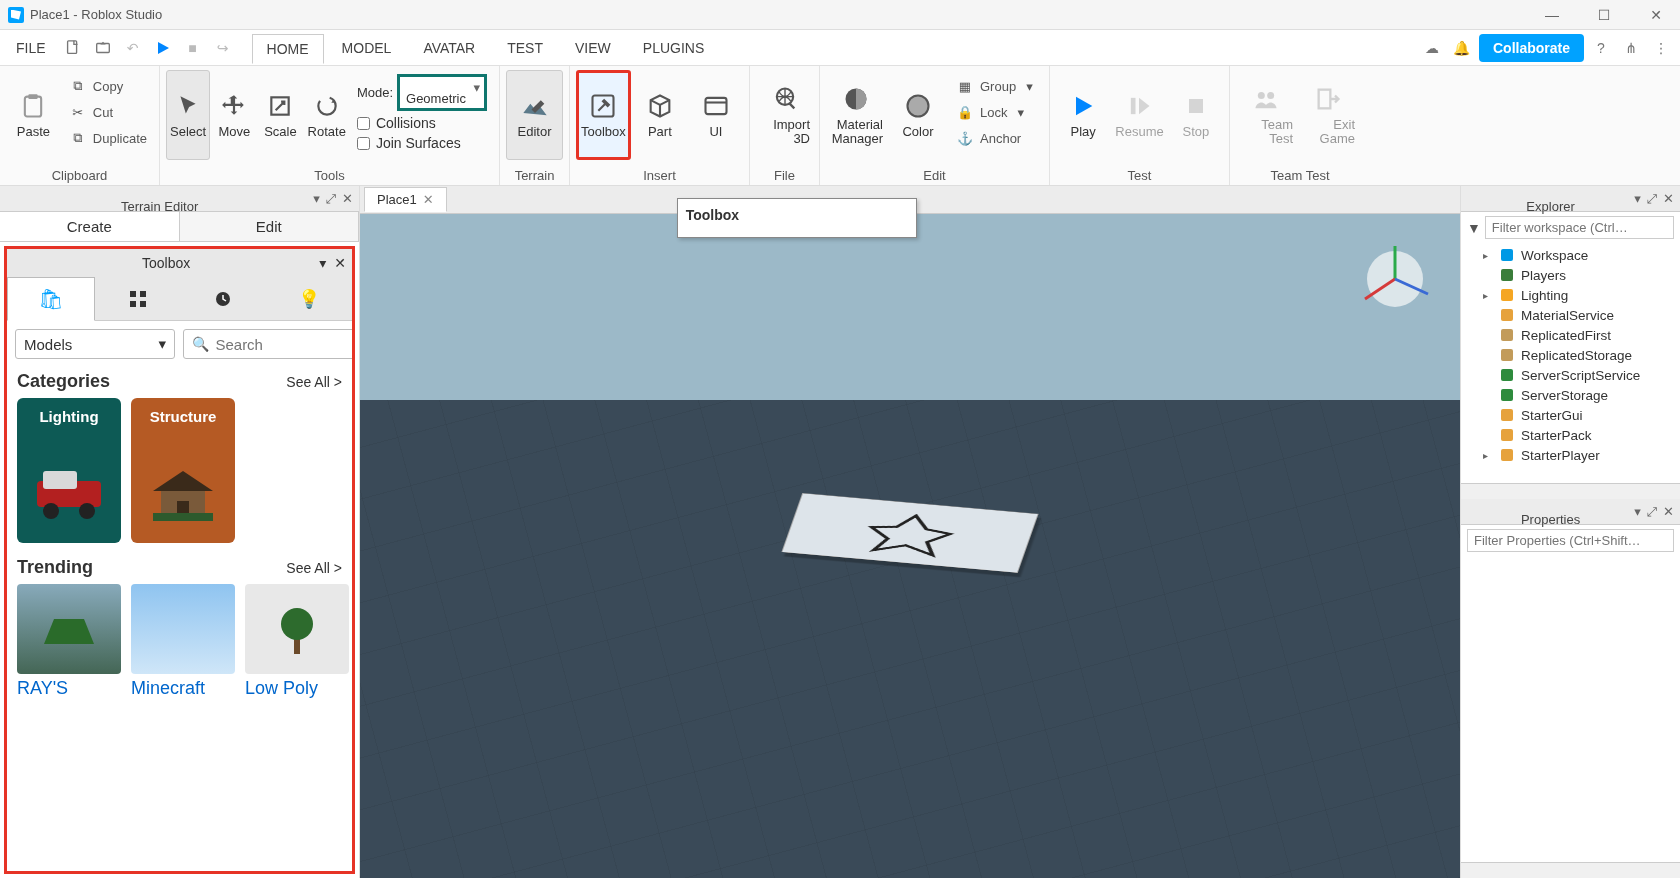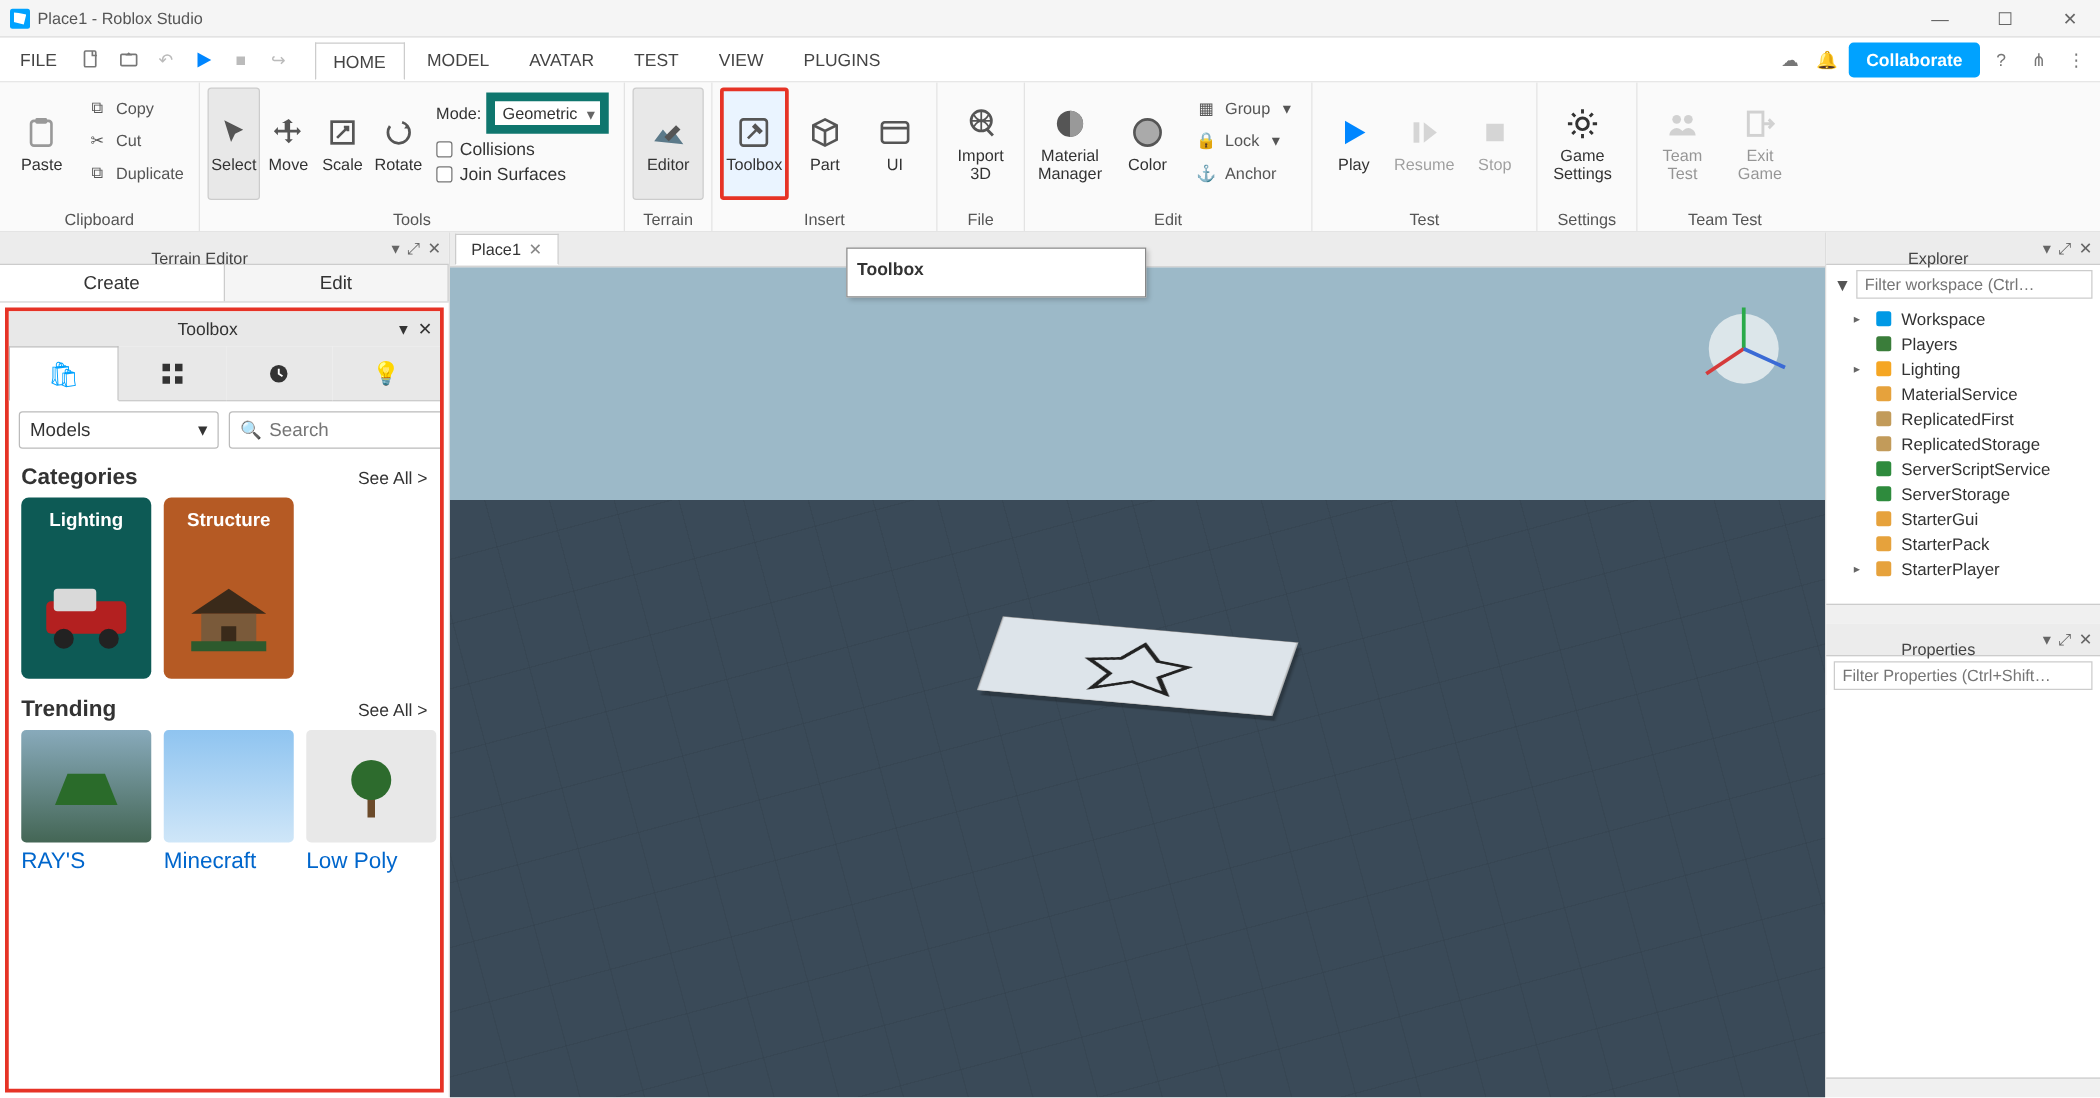--- a/index.html
+++ b/index.html
@@ -231,7 +231,7 @@
       <div class="modecol">
         <div style="display:flex;align-items:center;gap:4px;">
           <span>Mode:</span>
-          <span style="border:7px solid #0f766e;padding:2px 18px 2px 6px;background:#fff;position:relative;"><span>Geometric</span><span style="position:absolute;right:4px;top:3px;color:#666;">▾</span></span>
+          <span style="border:3px solid #0f766e;padding:14px 18px 2px 6px;background:#fff;position:relative;"><span>Geometric</span><span style="position:absolute;right:4px;top:3px;color:#666;">▾</span></span>
         </div>
         <label>
             <input type="checkbox" style="">

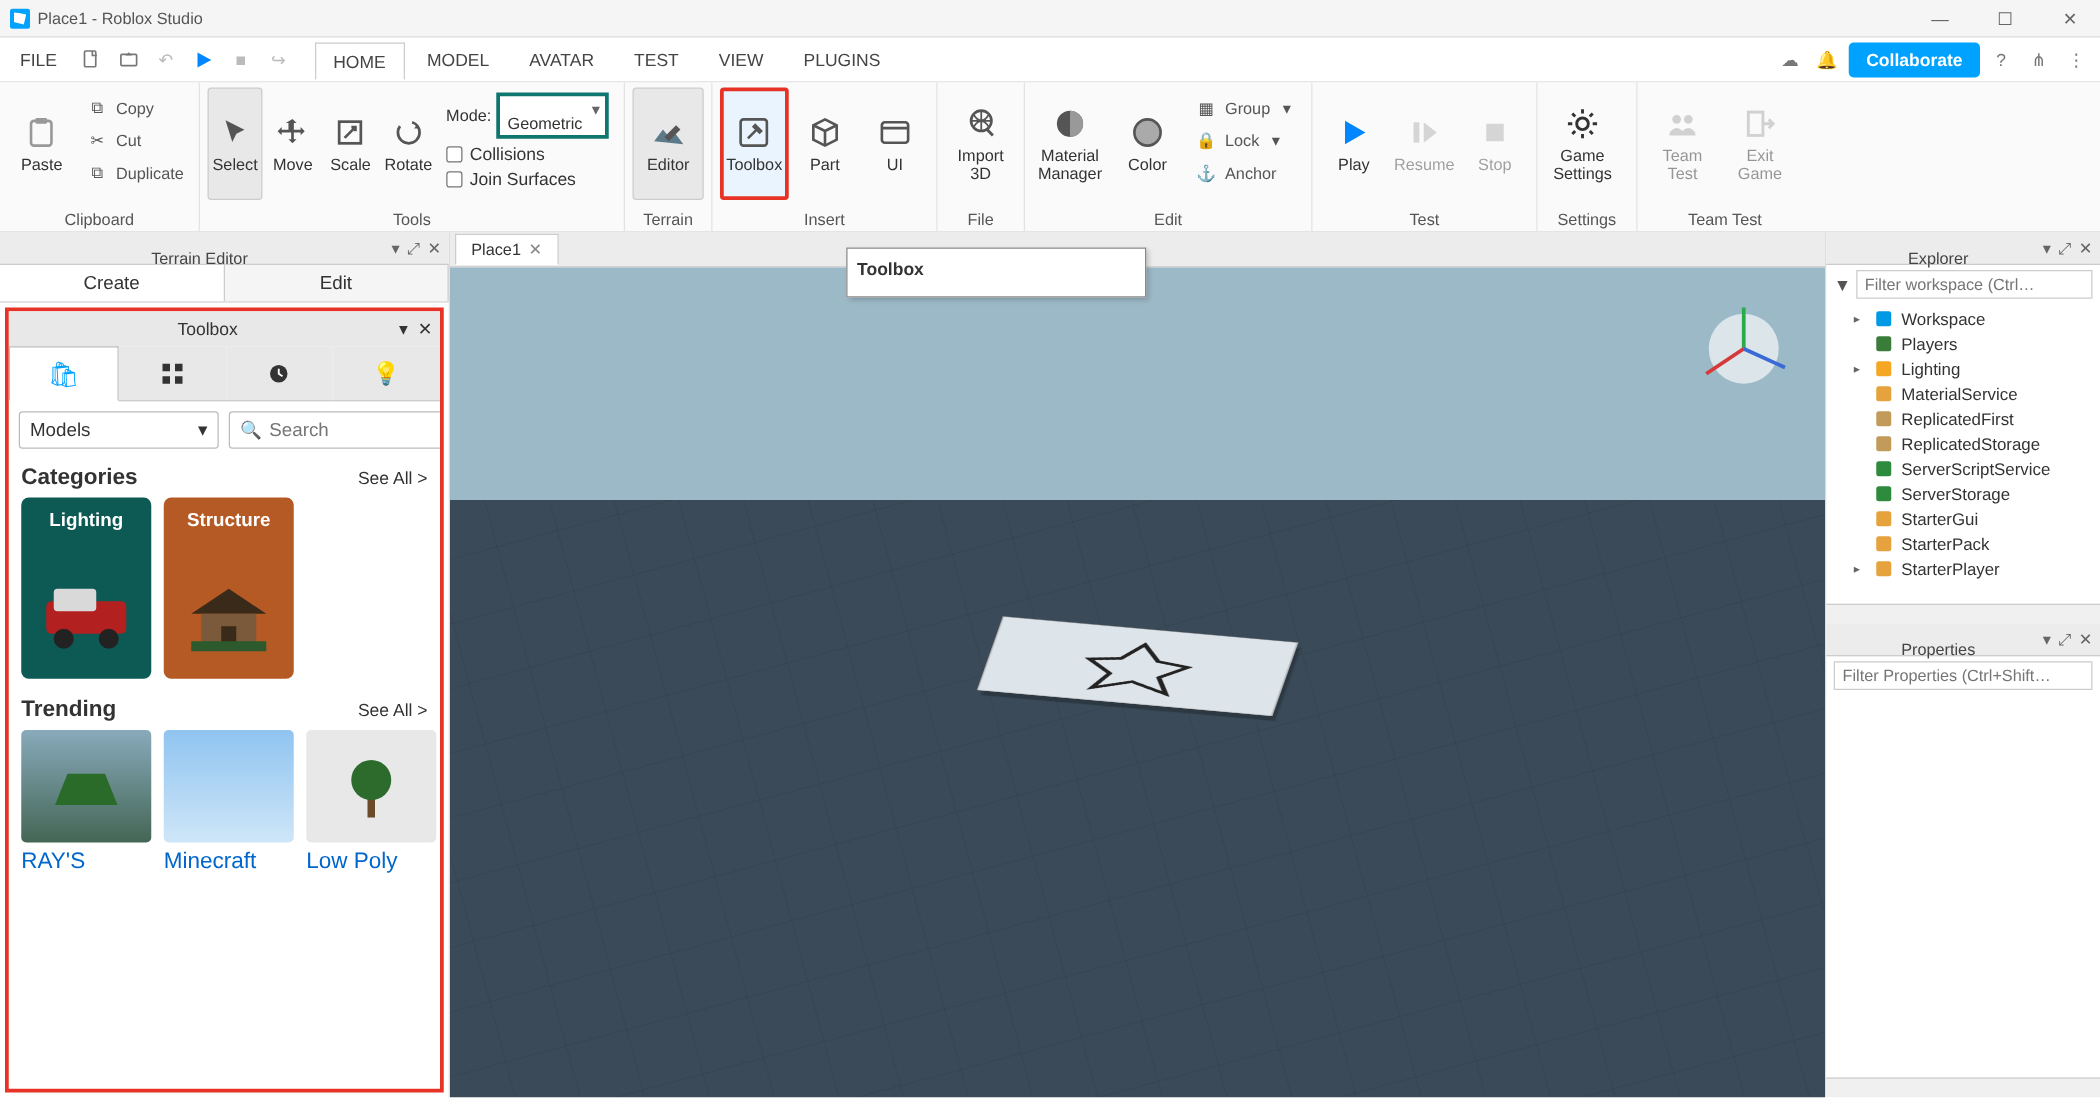--- a/index.html
+++ b/index.html
@@ -31,7 +31,7 @@
 .rbig.active { background:#e8e8e8; border-color:#ccc;}
 .rbig.highlight { border:3px solid #e63326; background:#eaf4ff;}
 .rbig .ricon { width:30px; height:30px; display:flex; align-items:center; justify-content:center; color:#555;}
-.rbig .rlabel { font-size:13px; color:#333; text-align:center; line-height:1.1;}
+.rbig .rlabel { font-size:13px; color:#333; text-align:right; line-height:1.1;}
 .rsmall { display:flex; align-items:center; gap:6px; padding:3px 6px; font-size:13px; color:#555; }
 .rsmall .ricon { width:18px; height:18px; display:flex; align-items:center; justify-content:center;}
 .modecol { display:flex; flex-direction:column; gap:4px; padding:4px 6px; font-size:13px;}

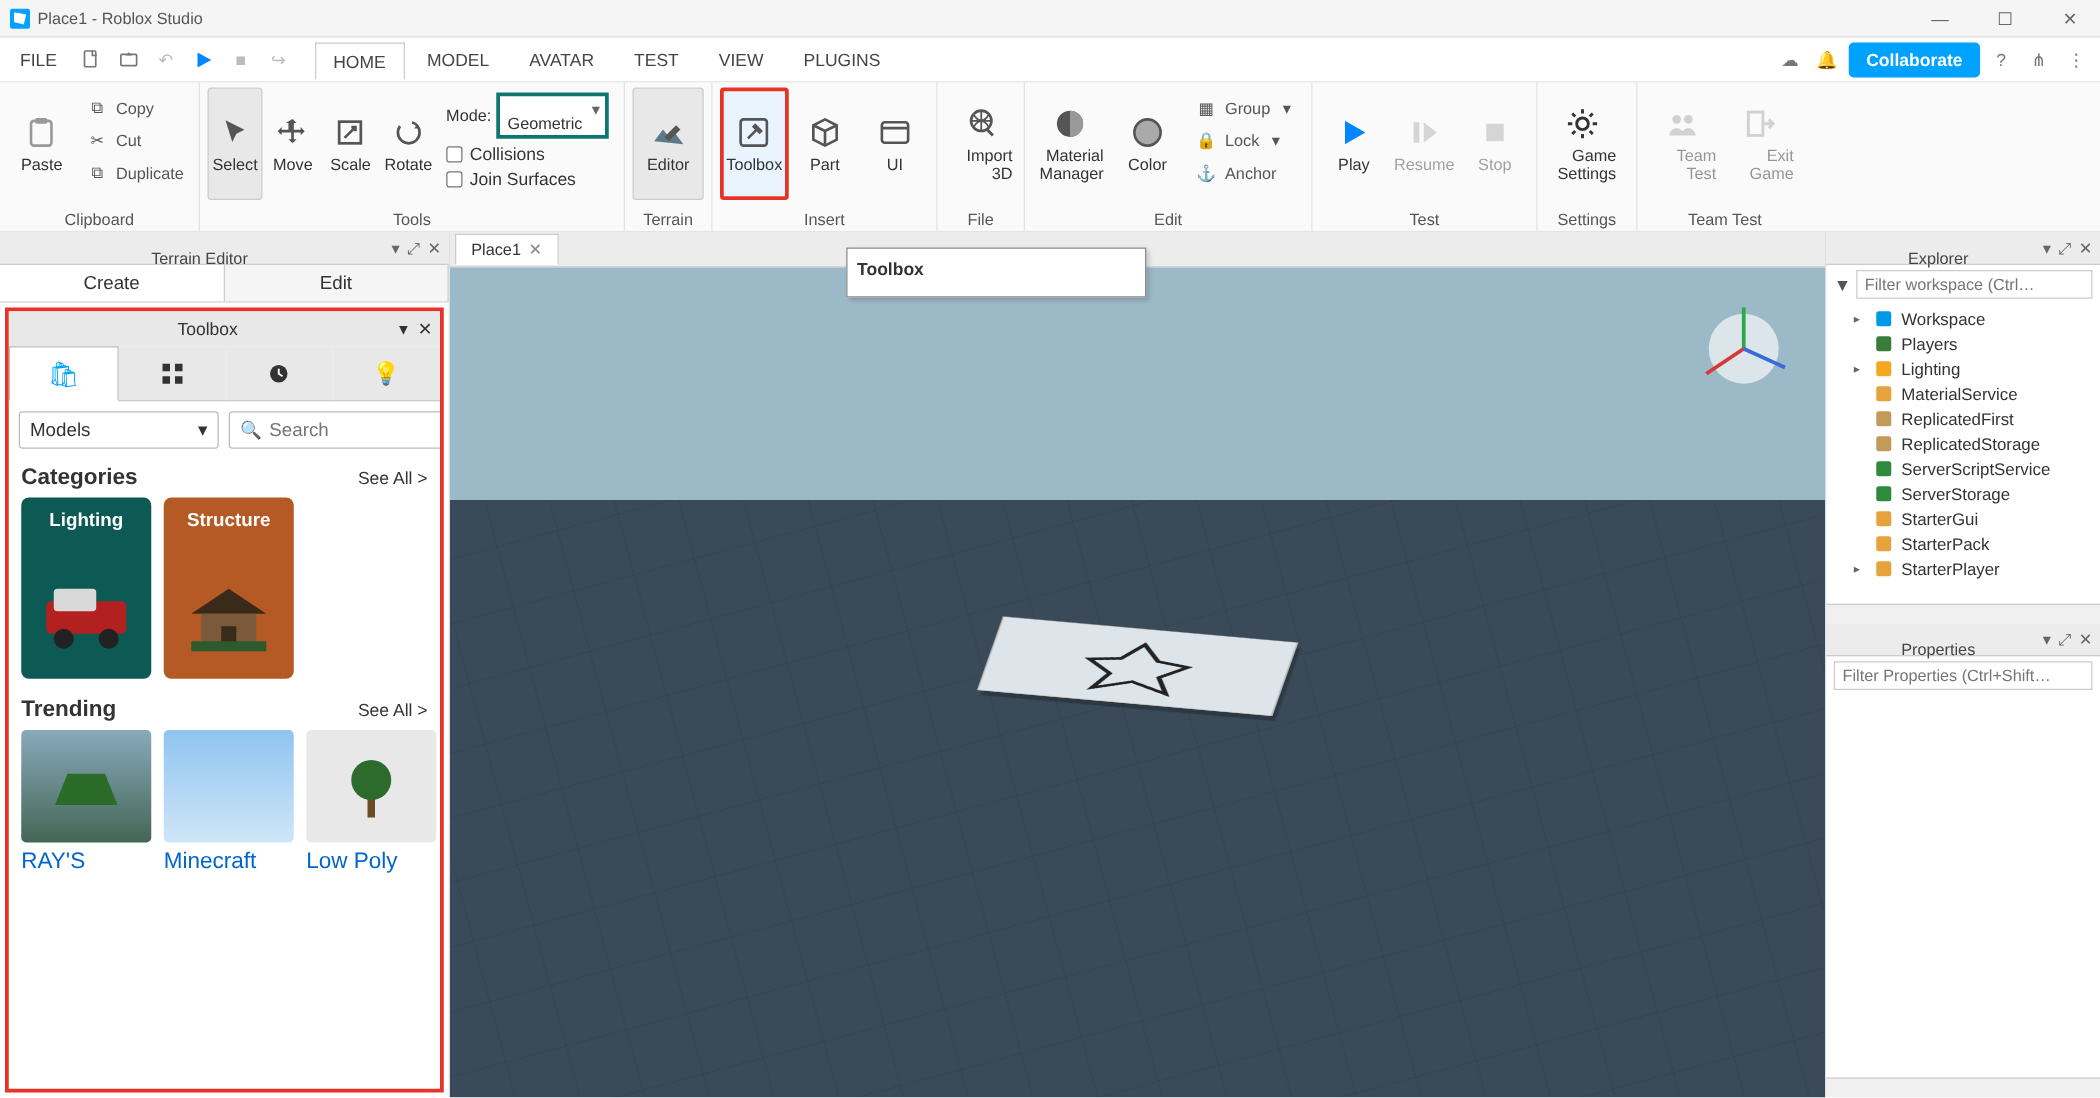--- a/index.html
+++ b/index.html
@@ -380,20 +380,6 @@
     <div class="glabel">Test</div>
   </div>
 
-  <div class="rgroup" style="width:80px;">
-    <div class="rrow">
-      <div class="rbig">
-        <span class="ricon">
-            <svg width="28" height="28" viewBox="0 0 24 24">
-              <circle cx="12" cy="12" r="4" fill="none" stroke="#333" stroke-width="2"></circle>
-              <path d="M12 2v3M12 19v3M2 12h3M19 12h3M5 5l2 2M17 17l2 2M19 5l-2 2M7 17l-2 2" stroke="#333" stroke-width="2"></path>
-            </svg>
-          </span>
-        <span class="rlabel">Game Settings</span>
-      </div>
-    </div>
-    <div class="glabel">Settings</div>
-  </div>
 
   <div class="rgroup" style="width:140px;border-right:none;">
     <div class="rrow">

